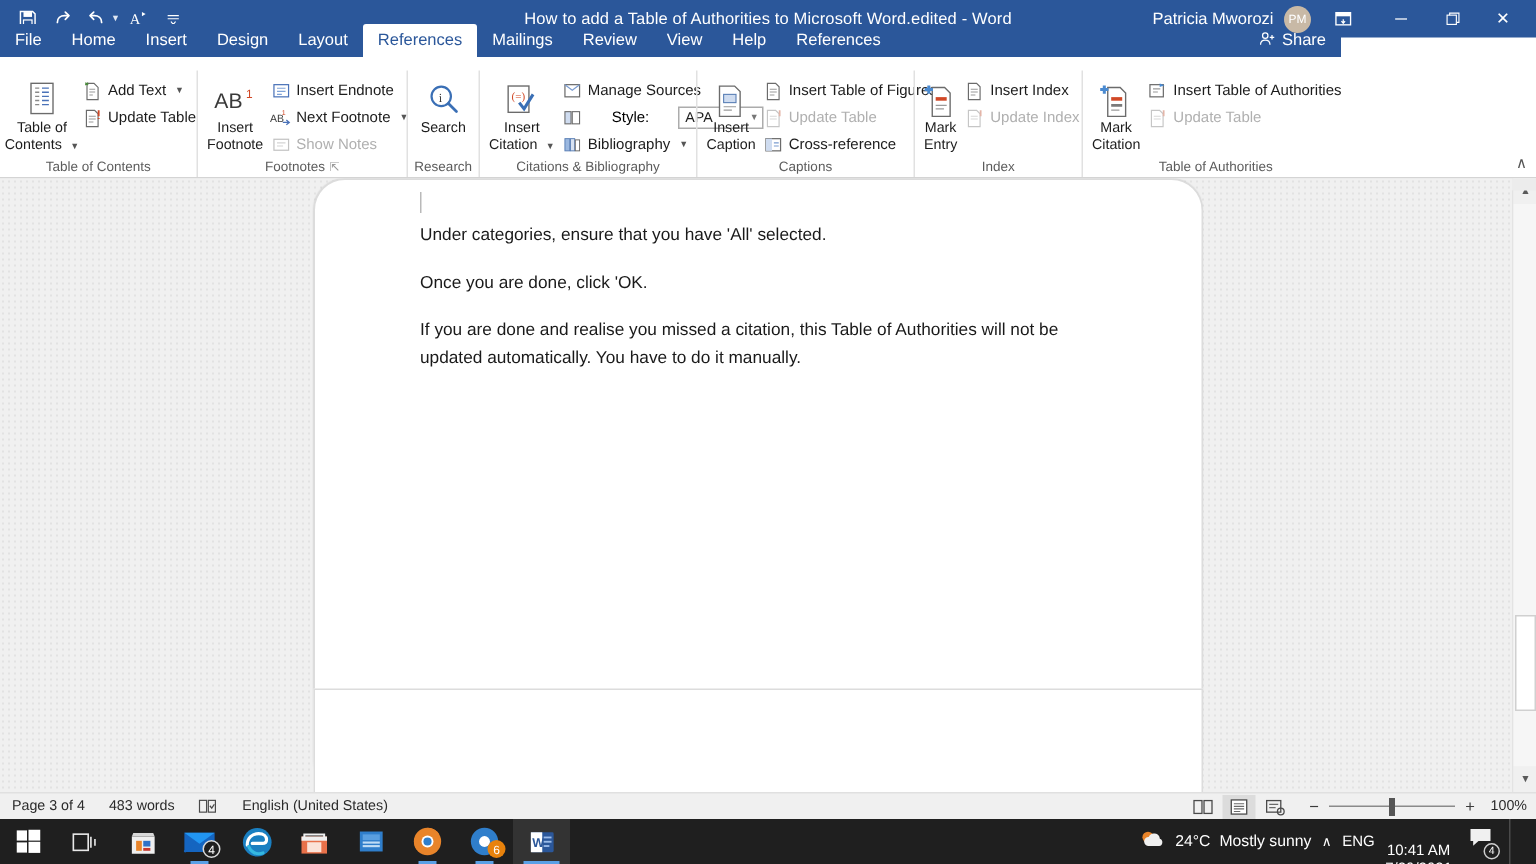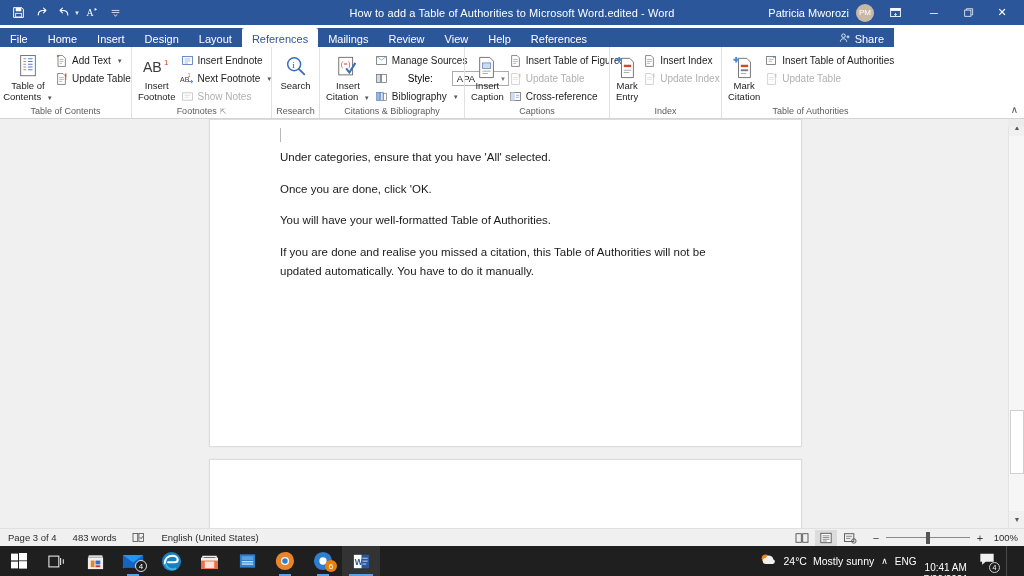--- a/index.html
+++ b/index.html
@@ -48,7 +48,7 @@
 
   
   .tabbar {
-    position: absolute; top: 28px; left: 0; width: 894px; height: 22px;
+    position: absolute; top: 16px; left: 0; width: 894px; height: 22px;
     background: #2b579a; display: flex; align-items: flex-end;
   }
   .tab {

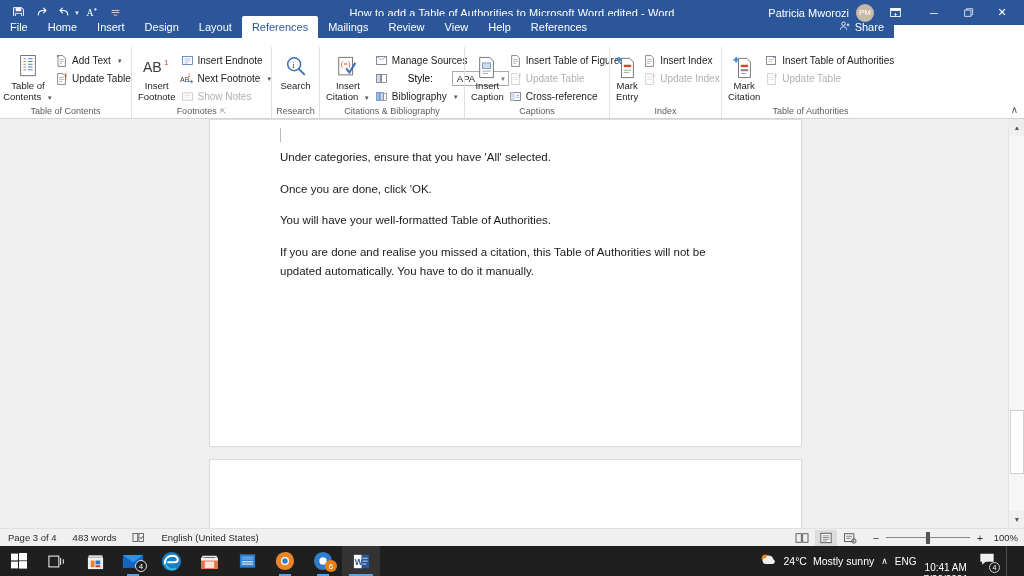--- a/index.html
+++ b/index.html
@@ -122,7 +122,7 @@
     position: absolute; left: 209px; width: 593px; background: #fff;
     border: 1px solid #dcdcdc; box-shadow: 0 0 1px rgba(0,0,0,.10);
   }
-  .page1 { top: 0px; height: 328px; }
+  .page1 { top: 0px; height: 408px; border-radius: 21px; }
   .page2 { top: 340px; height: 90px; }
   .doc-text { position: absolute; left: 70px; top: 28px; width: 455px; }
   .doc-p {

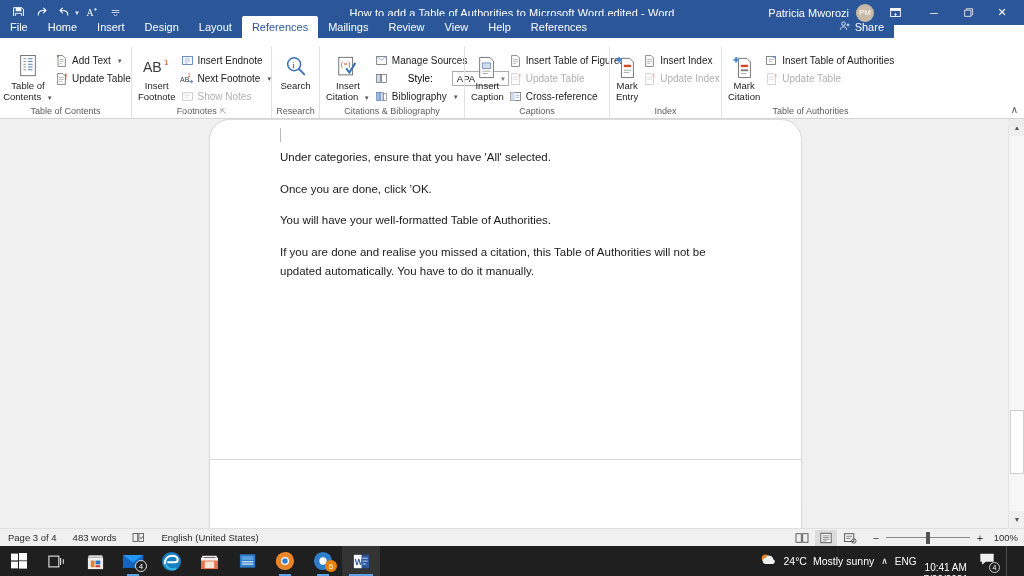--- a/index.html
+++ b/index.html
@@ -594,7 +594,6 @@
       <div class="doc-text">
         <p class="doc-p">Under categories, ensure that you have 'All' selected.</p>
         <p class="doc-p">Once you are done, click 'OK.</p>
-        <p class="doc-p">You will have your well-formatted Table of Authorities.</p>
         <p class="doc-p">If you are done and realise you missed a citation, this Table of Authorities will not be updated automatically. You have to do it manually.</p>
       </div>
     </div>

